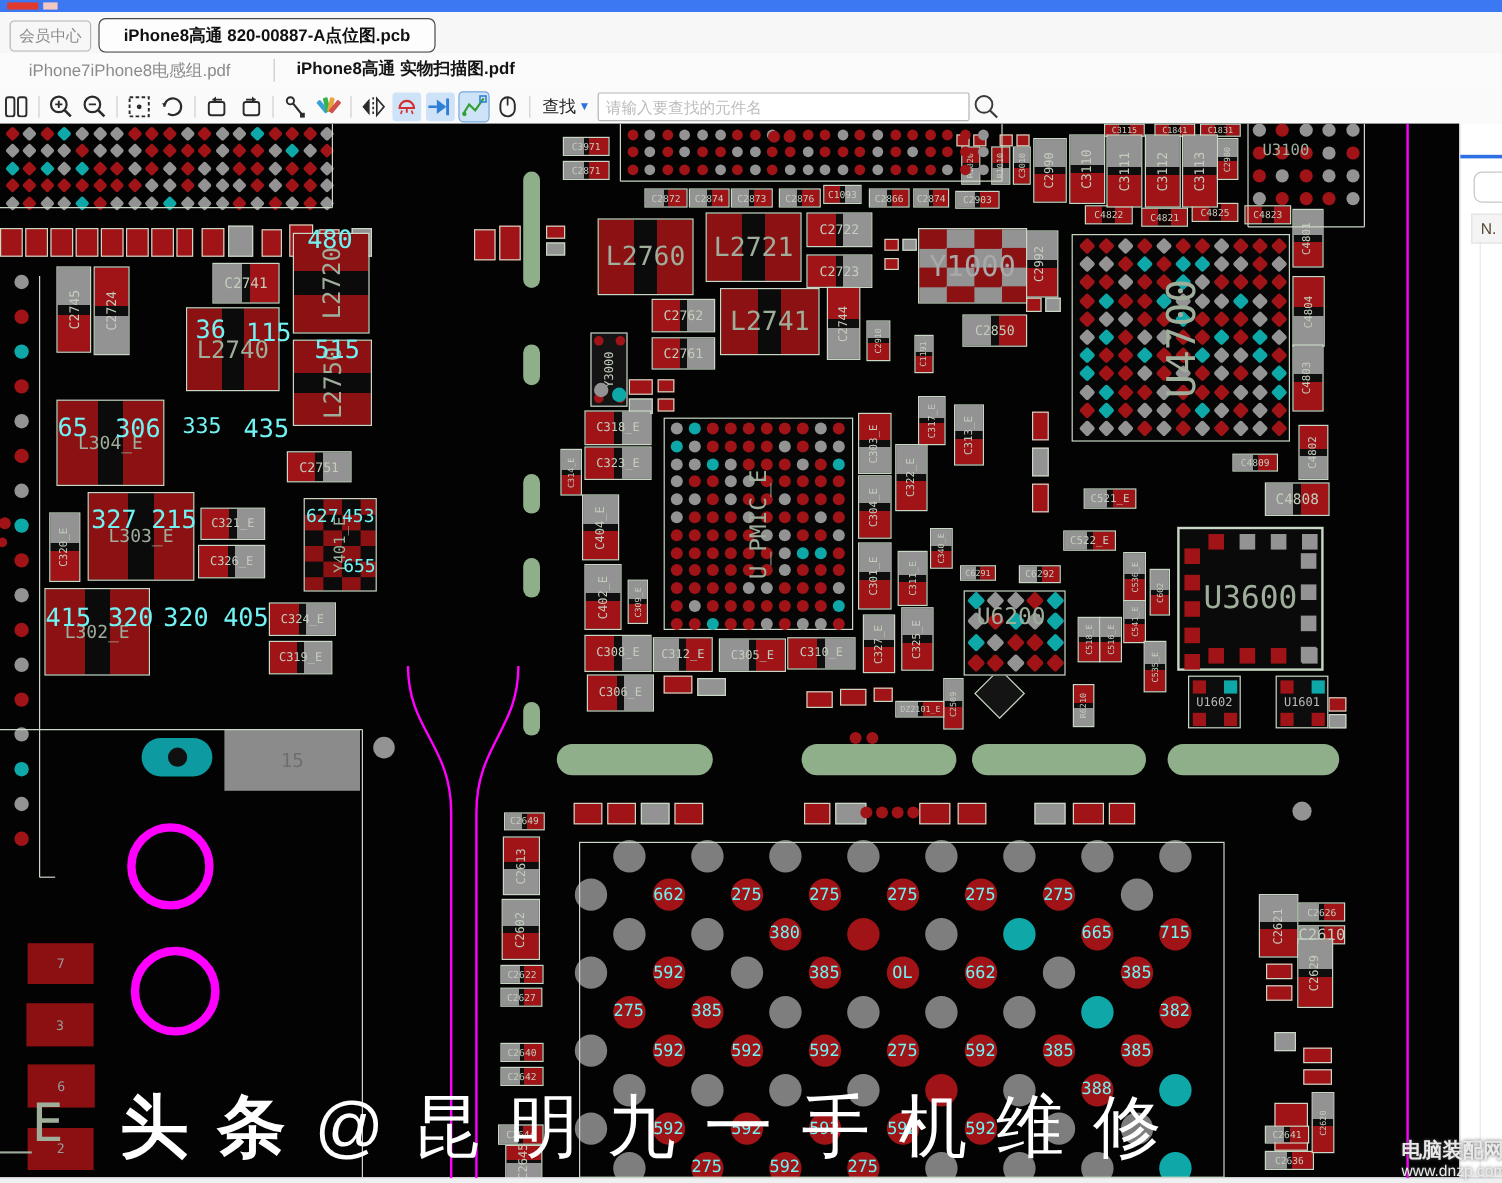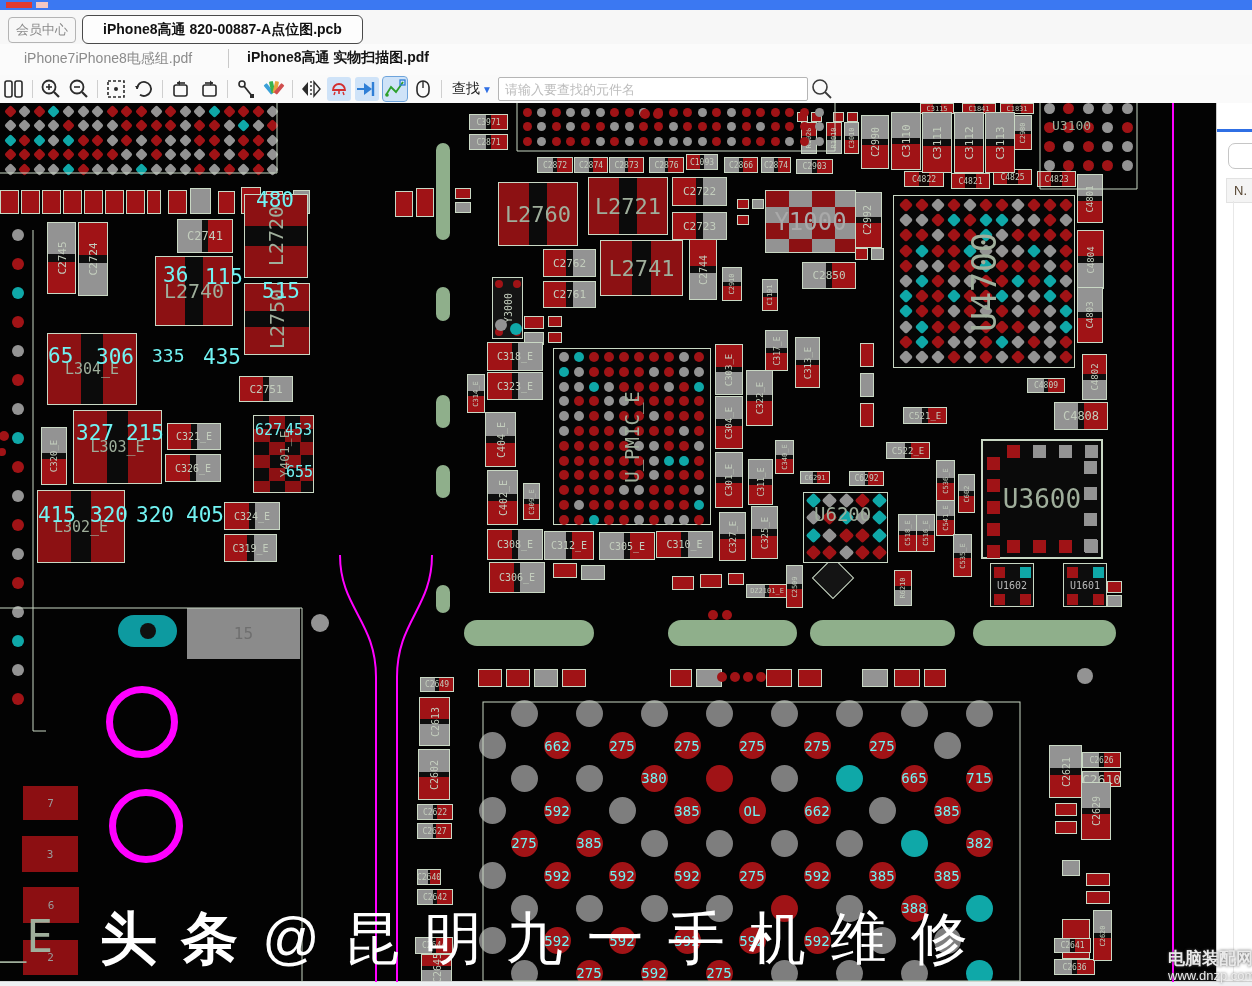--- a/index.html
+++ b/index.html
@@ -371,7 +371,7 @@
       <div style="position: absolute; left: 417px; top: 720px; width: 35px; height: 16px; background: linear-gradient(90deg, rgb(147, 147, 147) 0px, rgb(147, 147, 147) 44%, rgb(14, 14, 14) 44%, rgb(14, 14, 14) 56%, rgb(160, 19, 22) 56%, rgb(160, 19, 22) 100%); border: 1px solid rgb(201, 216, 196); box-sizing: border-box;">
         <div class="lblh" style="font-size: 8px; color: rgb(195, 205, 189);">C2627</div>
       </div>
-      <div style="position: absolute; left: 417px; top: 766px; width: 24px; height: 16px; background: linear-gradient(90deg, rgb(147, 147, 147) 0px, rgb(147, 147, 147) 44%, rgb(14, 14, 14) 44%, rgb(14, 14, 14) 56%, rgb(160, 19, 22) 56%, rgb(160, 19, 22) 100%); border: 1px solid rgb(201, 216, 196); box-sizing: border-box;">
+      <div style="position: absolute; left: 417px; top: 766px; width: 36px; height: 16px; background: linear-gradient(90deg, rgb(147, 147, 147) 0px, rgb(147, 147, 147) 44%, rgb(14, 14, 14) 44%, rgb(14, 14, 14) 56%, rgb(160, 19, 22) 56%, rgb(160, 19, 22) 100%); border: 1px solid rgb(201, 216, 196); box-sizing: border-box;">
         <div class="lblh" style="font-size: 8px; color: rgb(195, 205, 189);">C2640</div>
       </div>
       <div style="position: absolute; left: 417px; top: 786px; width: 36px; height: 16px; background: linear-gradient(90deg, rgb(147, 147, 147) 0px, rgb(147, 147, 147) 44%, rgb(14, 14, 14) 44%, rgb(14, 14, 14) 56%, rgb(160, 19, 22) 56%, rgb(160, 19, 22) 100%); border: 1px solid rgb(201, 216, 196); box-sizing: border-box;">

